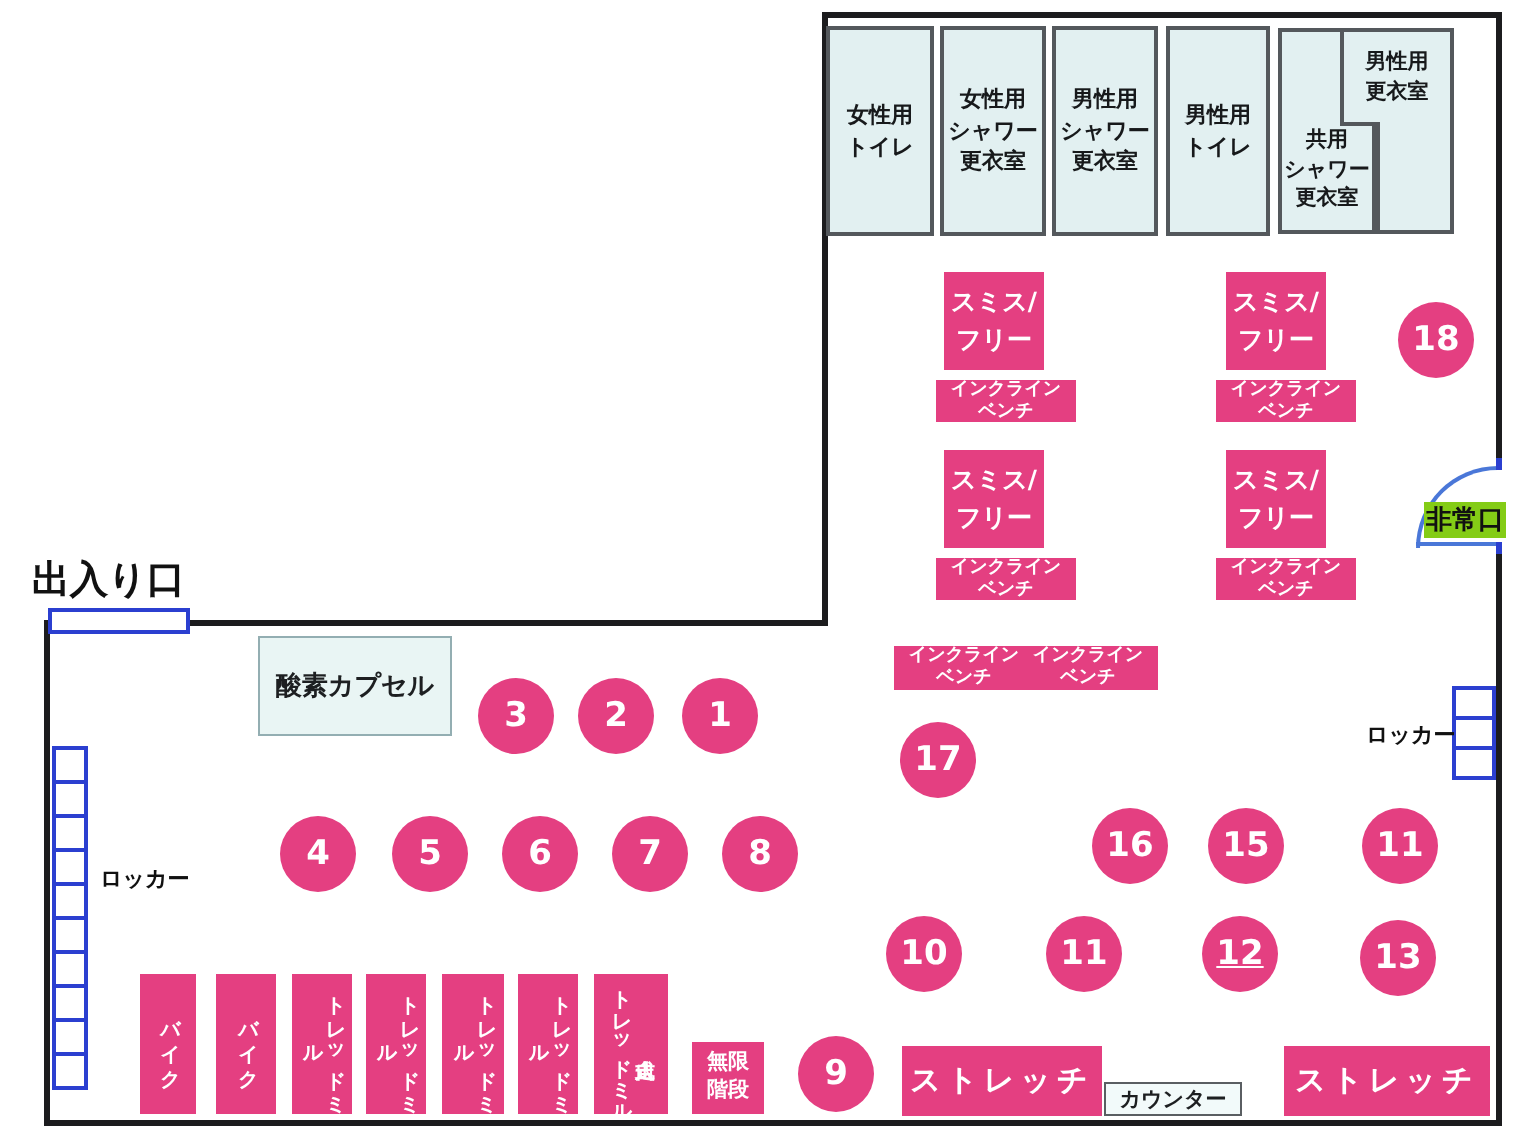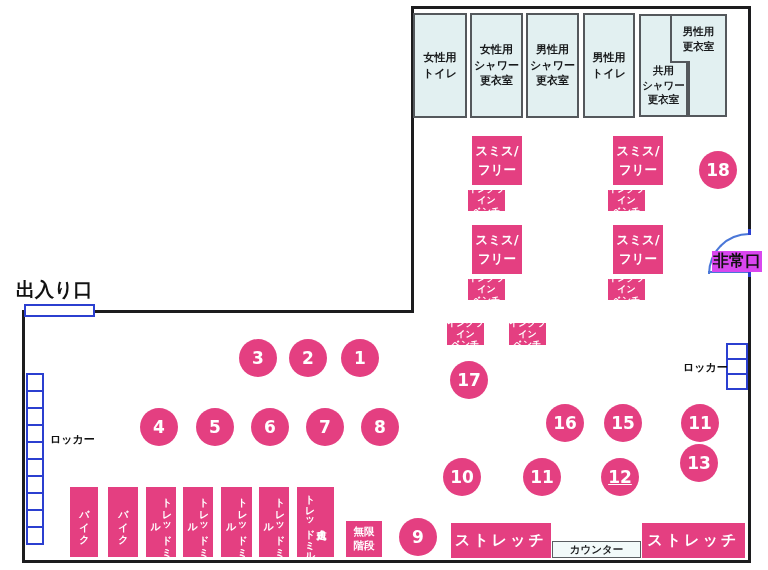--- a/index.html
+++ b/index.html
@@ -19,7 +19,7 @@
     white-space:pre-line;
   }
   .smith{width:50px;height:49px;font-size:12.5px;line-height:1.45;}
-  .incline{width:37px;height:21px;font-size:9px;line-height:1.2;}
+  .incline{width:70px;height:21px;font-size:9px;line-height:1.2;}
   .circle{
     position:absolute;width:38px;height:38px;border-radius:50%;background:#e43f81;color:#fff;
     display:flex;align-items:center;justify-content:center;font-weight:bold;font-size:17px;

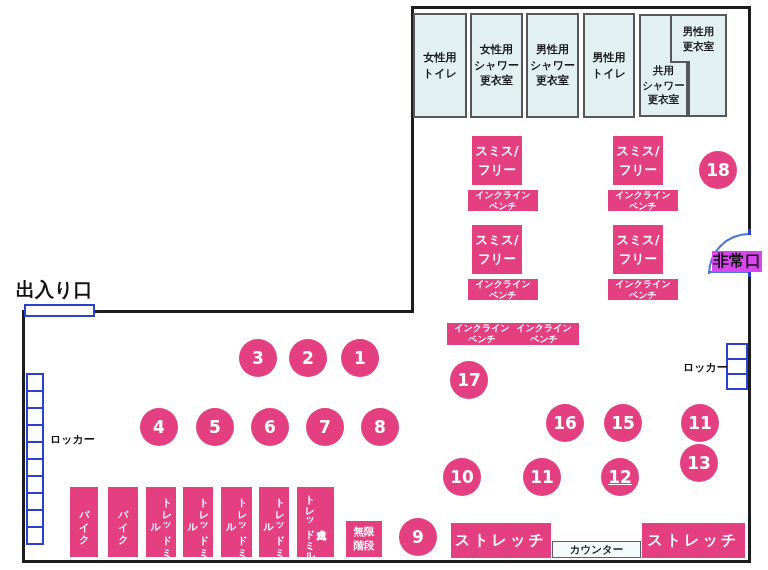--- a/index.html
+++ b/index.html
@@ -101,7 +101,7 @@
   <div style="position:absolute;left:708px;top:271px;width:42px;height:2px;background:#4a77d8;"></div>
   <div style="position:absolute;left:748px;top:229px;width:3px;height:6px;background:#2b3fd0;"></div>
   <div style="position:absolute;left:748px;top:271px;width:3px;height:6px;background:#2b3fd0;"></div>
-  <div class="maplabel" style="left:712px;top:251px;font-size:16px;background:#d946ef;padding:0 1px;">非常口</div>
+  <div class="maplabel" style="left:712px;top:251px;font-size:13px;background:#84cc16;padding:0 1px;">非常口</div>
 
 
   <div style="position:absolute;left:26px;top:373px;width:18px;">

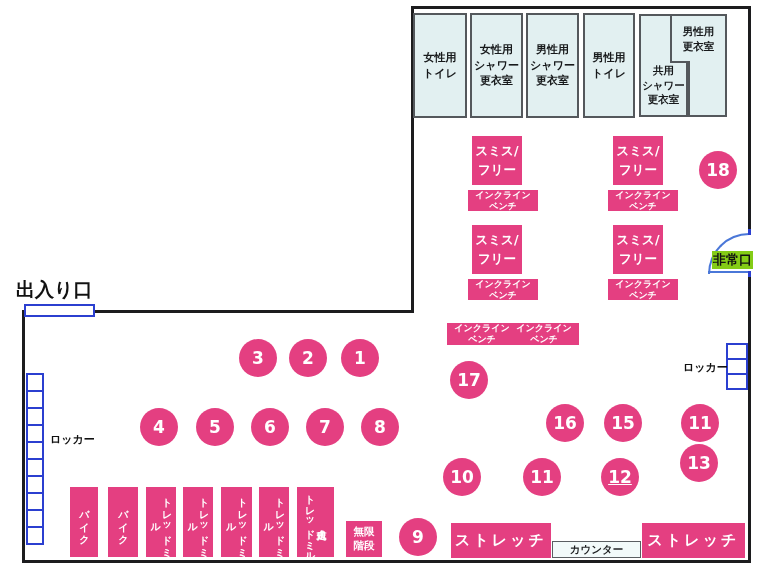--- a/index.html
+++ b/index.html
@@ -103,6 +103,7 @@
   <div style="position:absolute;left:748px;top:271px;width:3px;height:6px;background:#2b3fd0;"></div>
   <div class="maplabel" style="left:712px;top:251px;font-size:13px;background:#84cc16;padding:0 1px;">非常口</div>
 
+  <div class="lightbox" style="left:129px;top:318px;width:97px;height:50px;font-size:13px;">酸素カプセル</div>
 
   <div style="position:absolute;left:26px;top:373px;width:18px;">
     <div class="locker-cell" style="width:18px;height:19px;"></div>

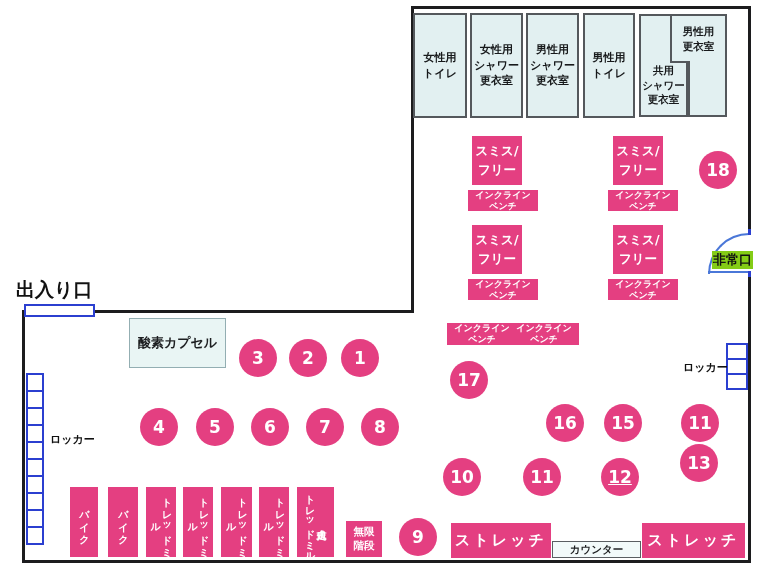--- a/index.html
+++ b/index.html
@@ -138,7 +138,7 @@
   <div class="circle" style="left:443px;top:458px;">10</div>
   <div class="circle" style="left:523px;top:458px;">11</div>
   <div class="circle" style="left:601px;top:458px;text-decoration:underline;">12</div>
-  <div class="circle" style="left:680px;top:444px;">13</div>
+  <div class="circle" style="left:680px;top:460px;">13</div>
   <div class="circle" style="left:681px;top:404px;">11</div>
   <div class="circle" style="left:604px;top:404px;">15</div>
   <div class="circle" style="left:546px;top:404px;">16</div>

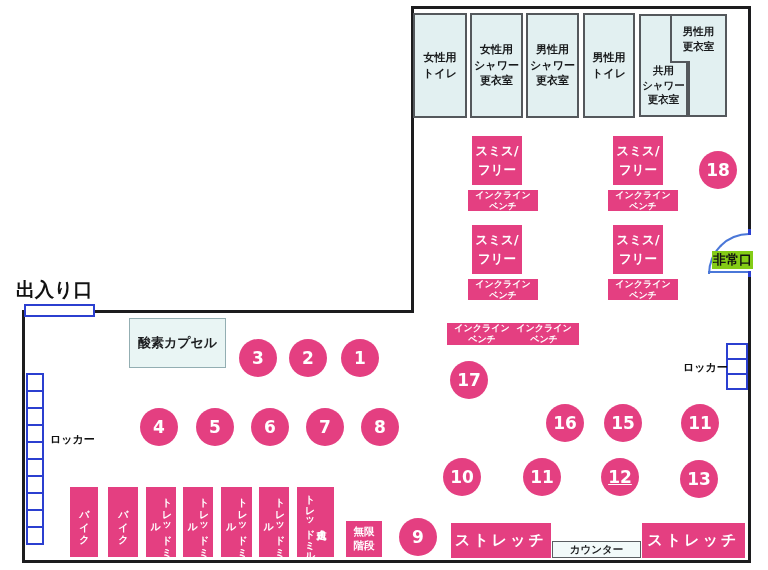--- a/index.html
+++ b/index.html
@@ -160,7 +160,7 @@
   <div class="stretch" style="left:451px;width:100px;">ストレッチ</div>
   <div class="stretch" style="left:642px;width:103px;">ストレッチ</div>
 
-  <div class="lightbox" style="left:552px;top:541px;width:89px;height:17px;font-size:10.5px;background:#f2fafa;border:1px solid #5a5e62;">カウンター</div>
+  <div class="lightbox" style="left:552px;top:541px;width:69px;height:17px;font-size:10.5px;background:#f2fafa;border:1px solid #5a5e62;">カウンター</div>
 
 </div>
 

